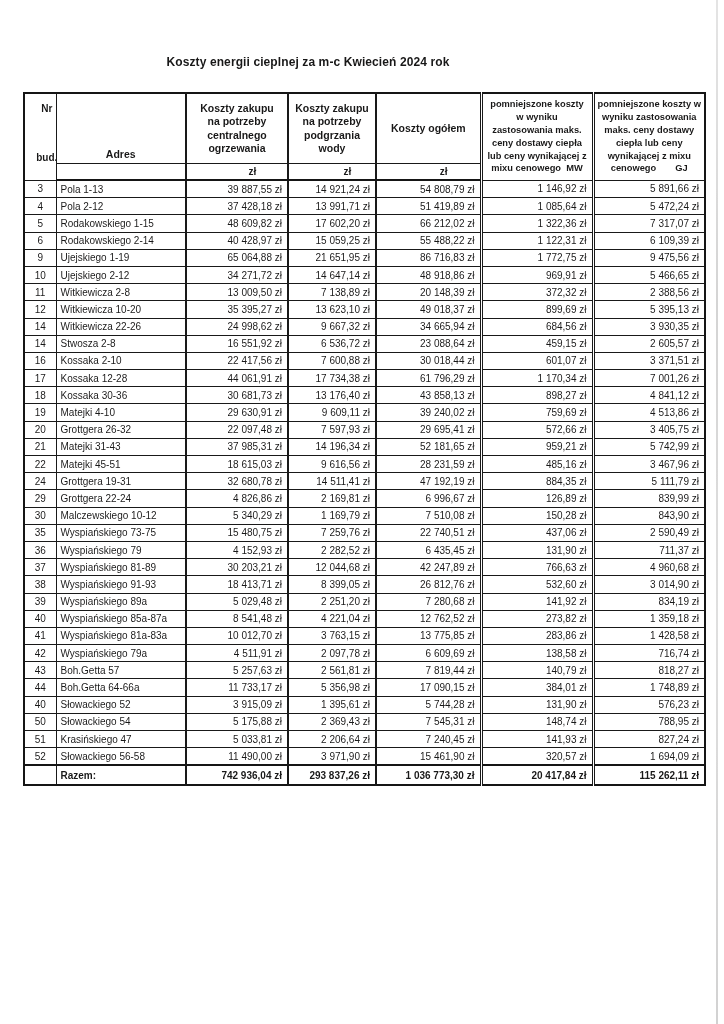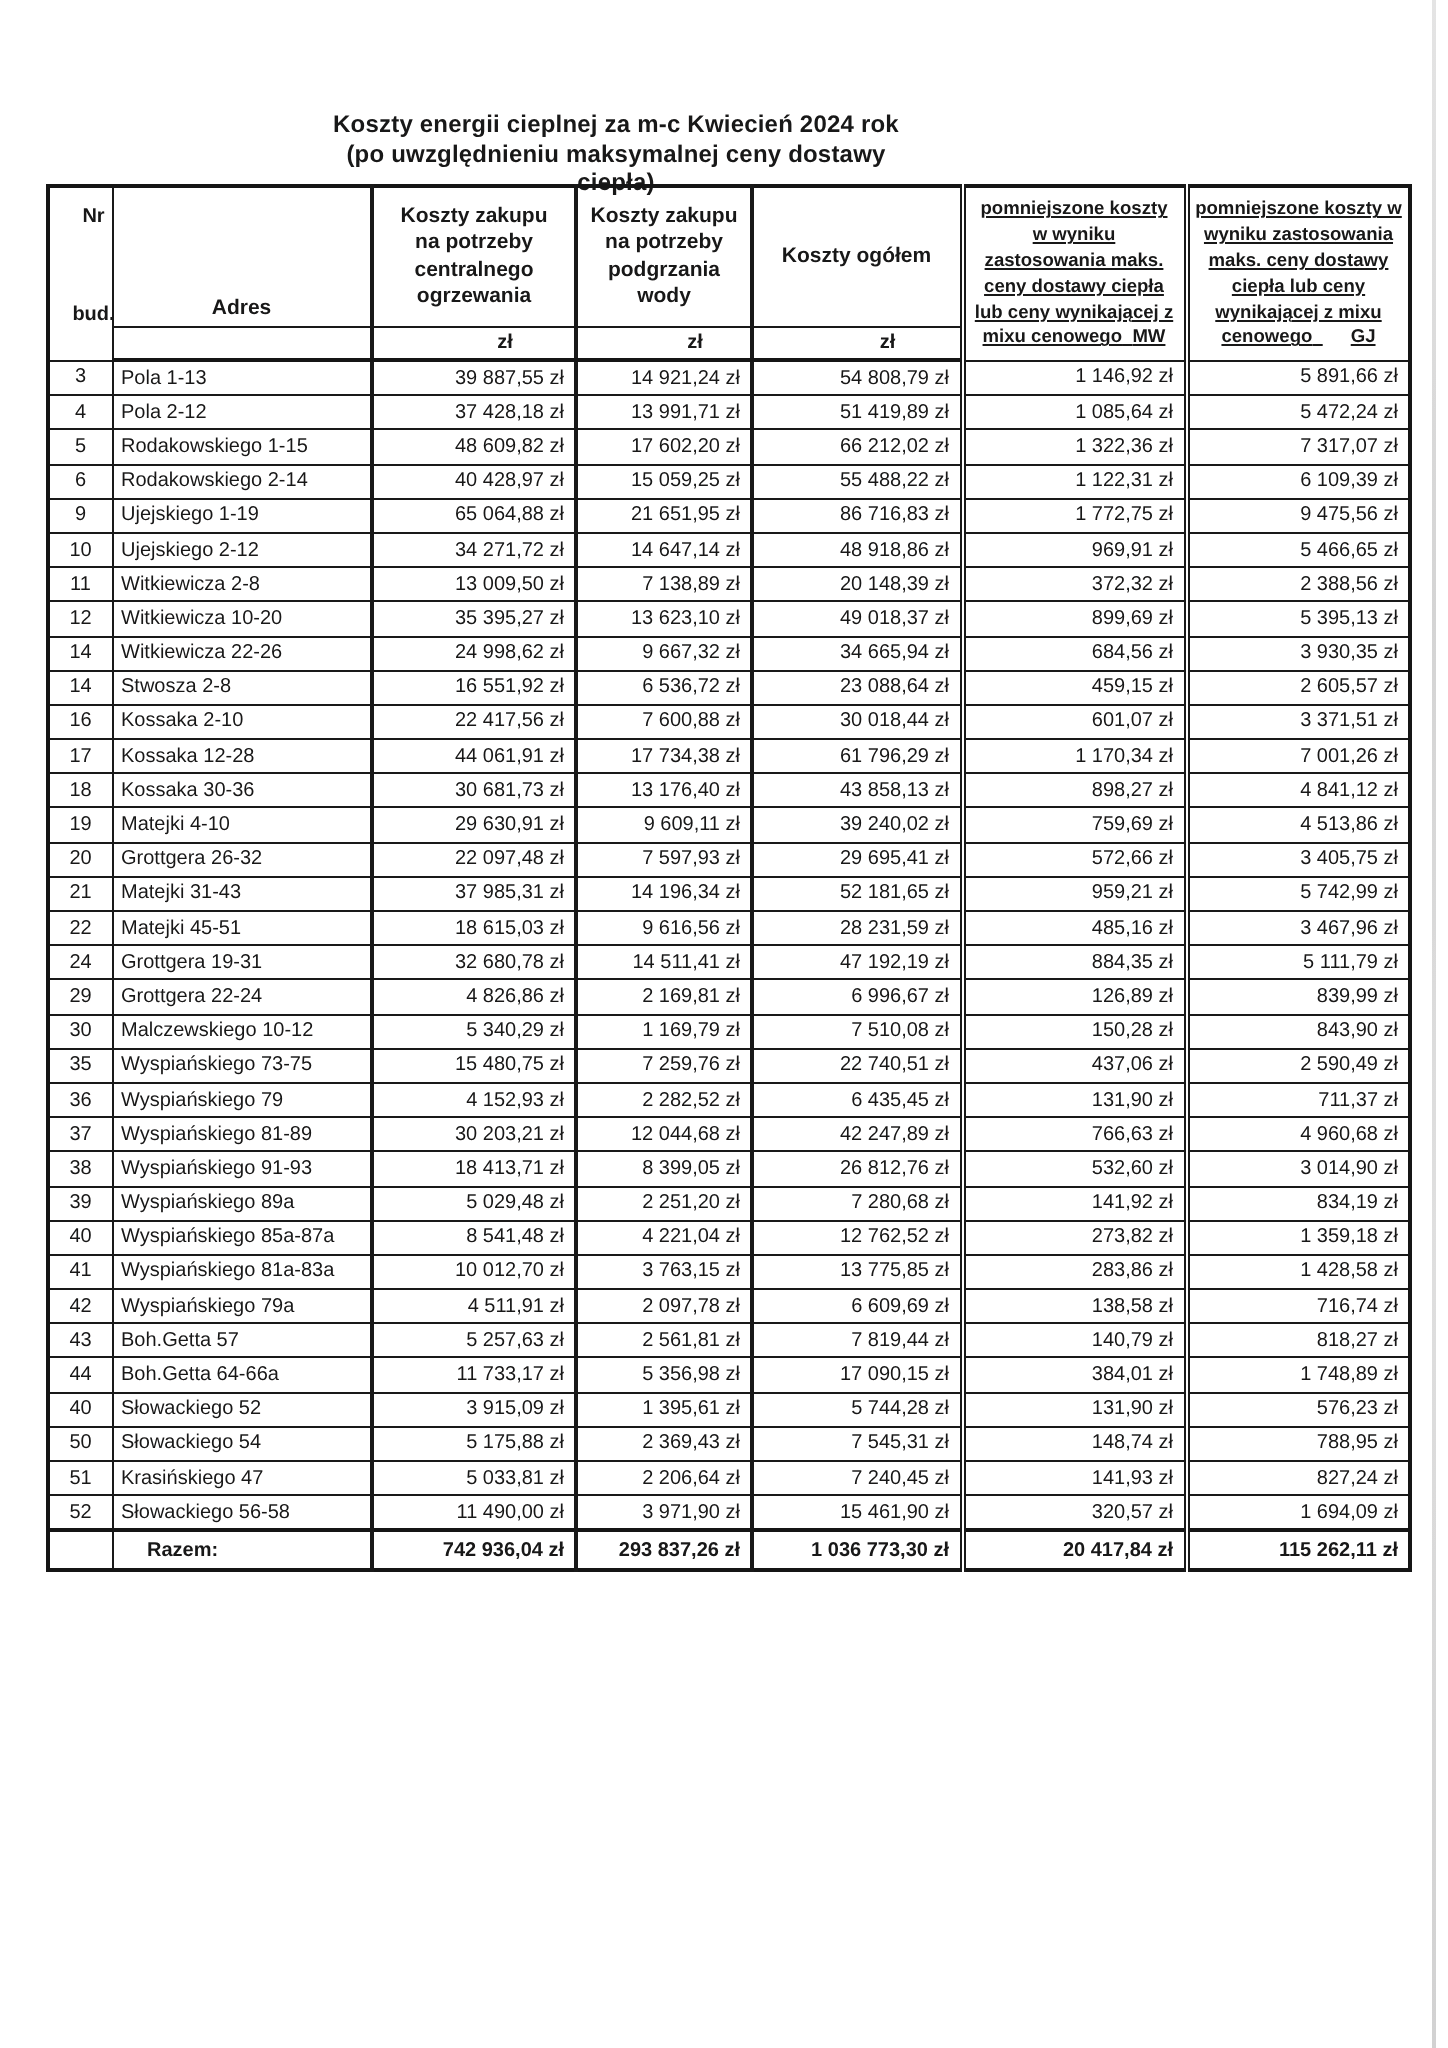--- a/index.html
+++ b/index.html
@@ -120,7 +120,6 @@
 
   <div class="doc-title">
     <div>Koszty energii cieplnej za m-c Kwiecień 2024 rok</div>
-    <div>(po uwzględnieniu maksymalnej ceny dostawy ciepła)</div>
   </div>
 
   <table class="costs">

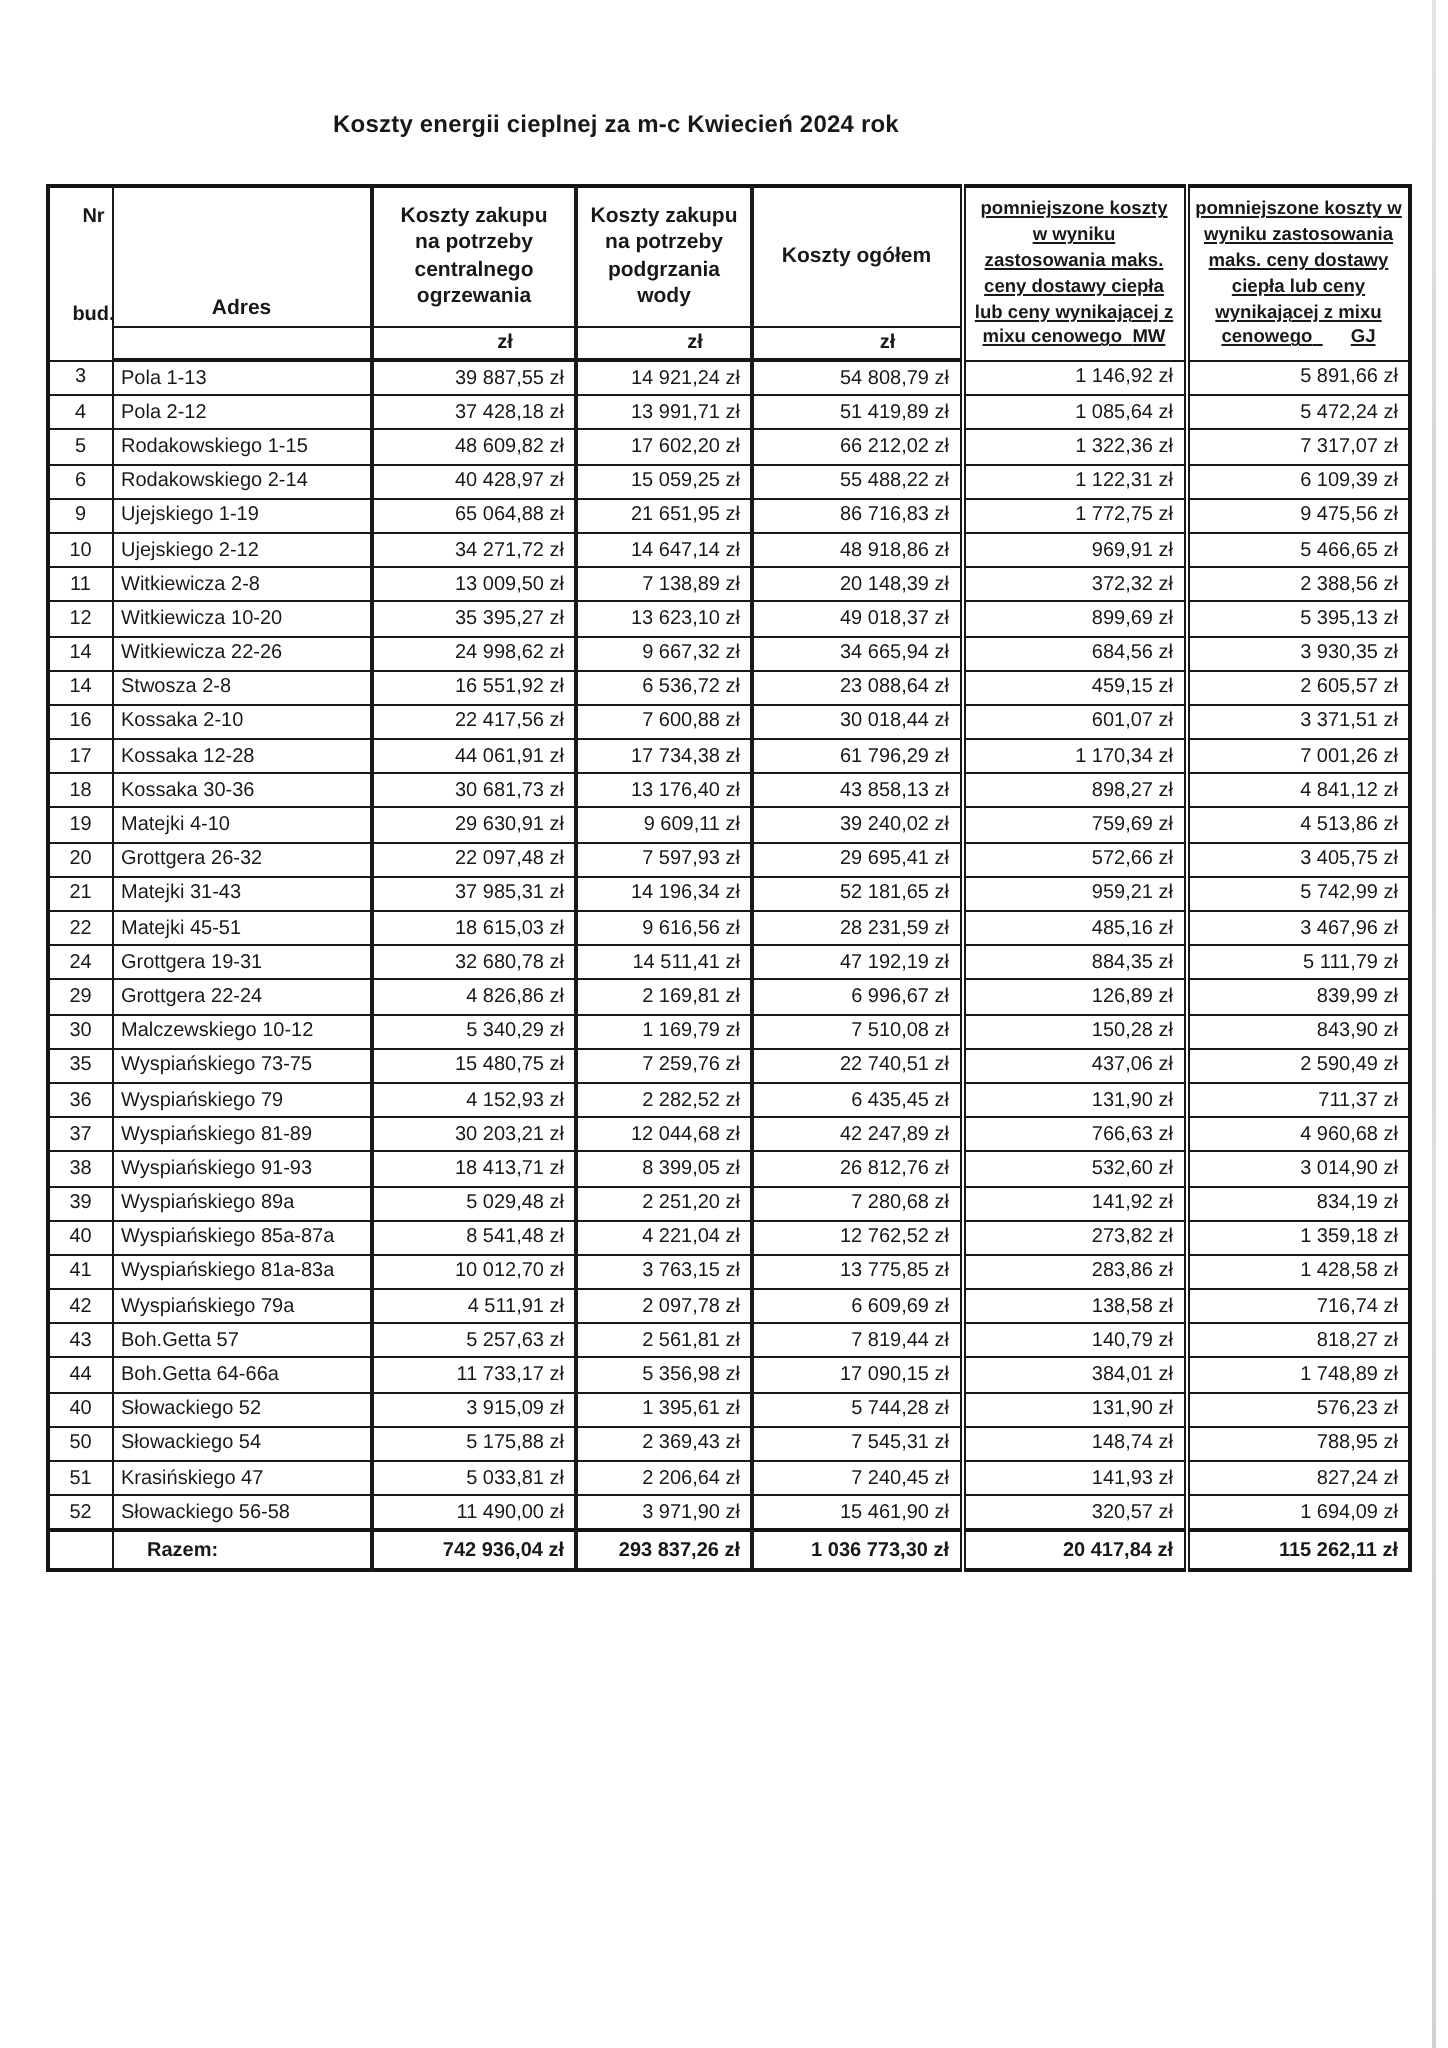--- a/index.html
+++ b/index.html
@@ -100,7 +100,6 @@
     font-size: 9.3px;
     line-height: 12.8px;
     padding: 0 3px;
-    text-decoration: underline;
   }
   th.c-red .unit-tag { font-weight: 700; }
   th.c-red .unit-tag.regular { font-weight: 700; margin-left: 14px; }

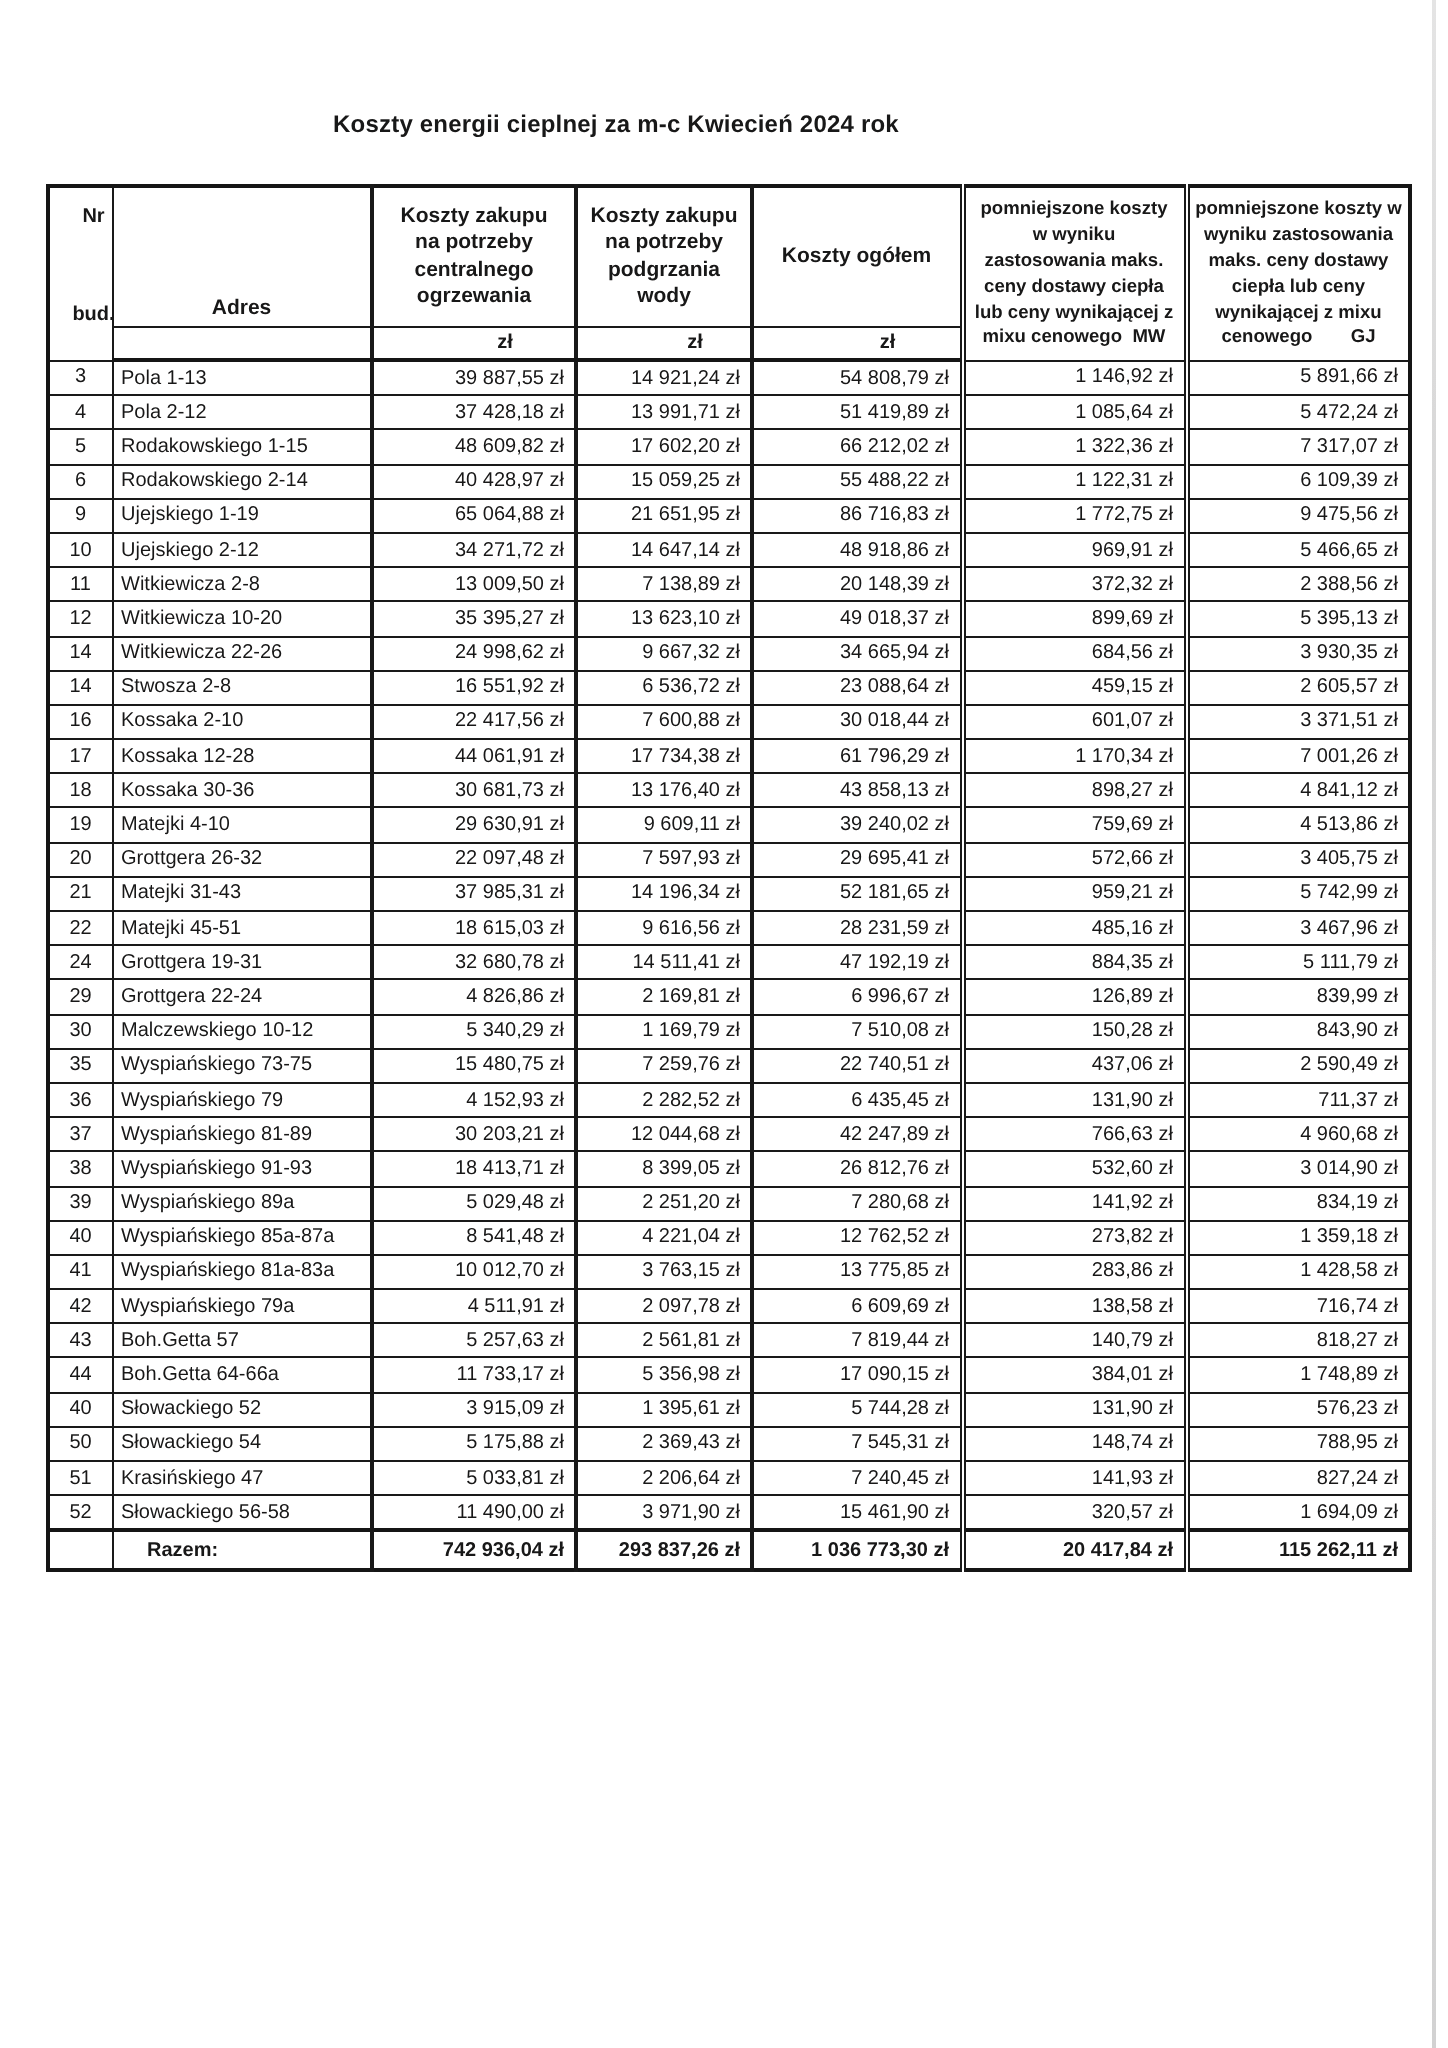--- a/index.html
+++ b/index.html
@@ -110,7 +110,7 @@
   td.td-adres{ text-align: left; padding-left: 4px; }
   td.td-num  { text-align: right; padding-right: 5px; }
   tfoot td   { font-weight: 700; border-top: 2px solid #191919; height: 17.5px; }
-  tfoot td.td-adres { padding-left: 17px; margin-top: 15px; }
+  tfoot td.td-adres { padding-left: 4px; margin-top: 15px; }
 </style>
 </head>
 <body>

